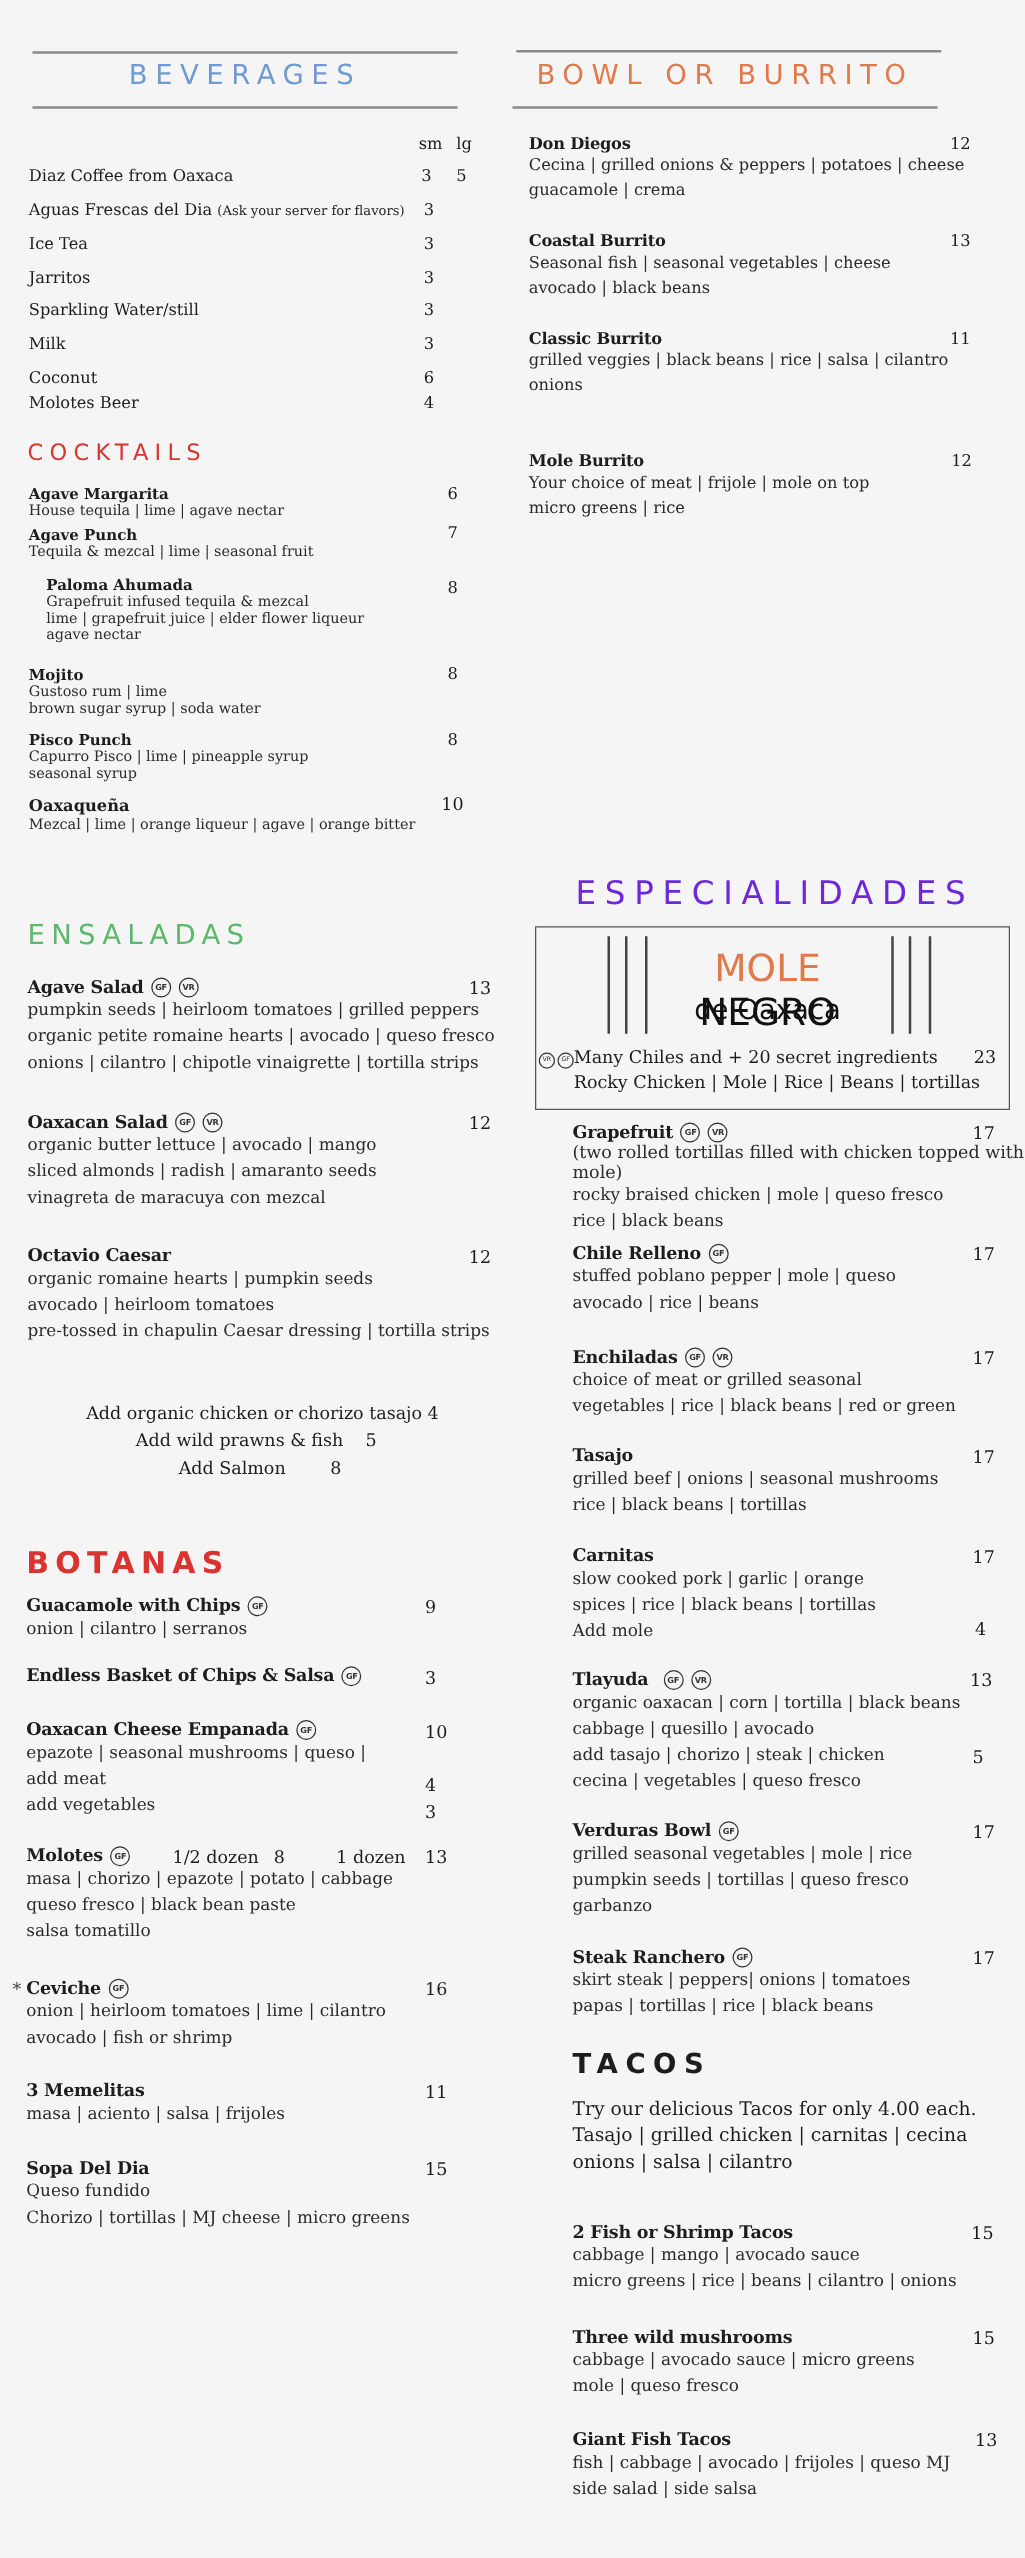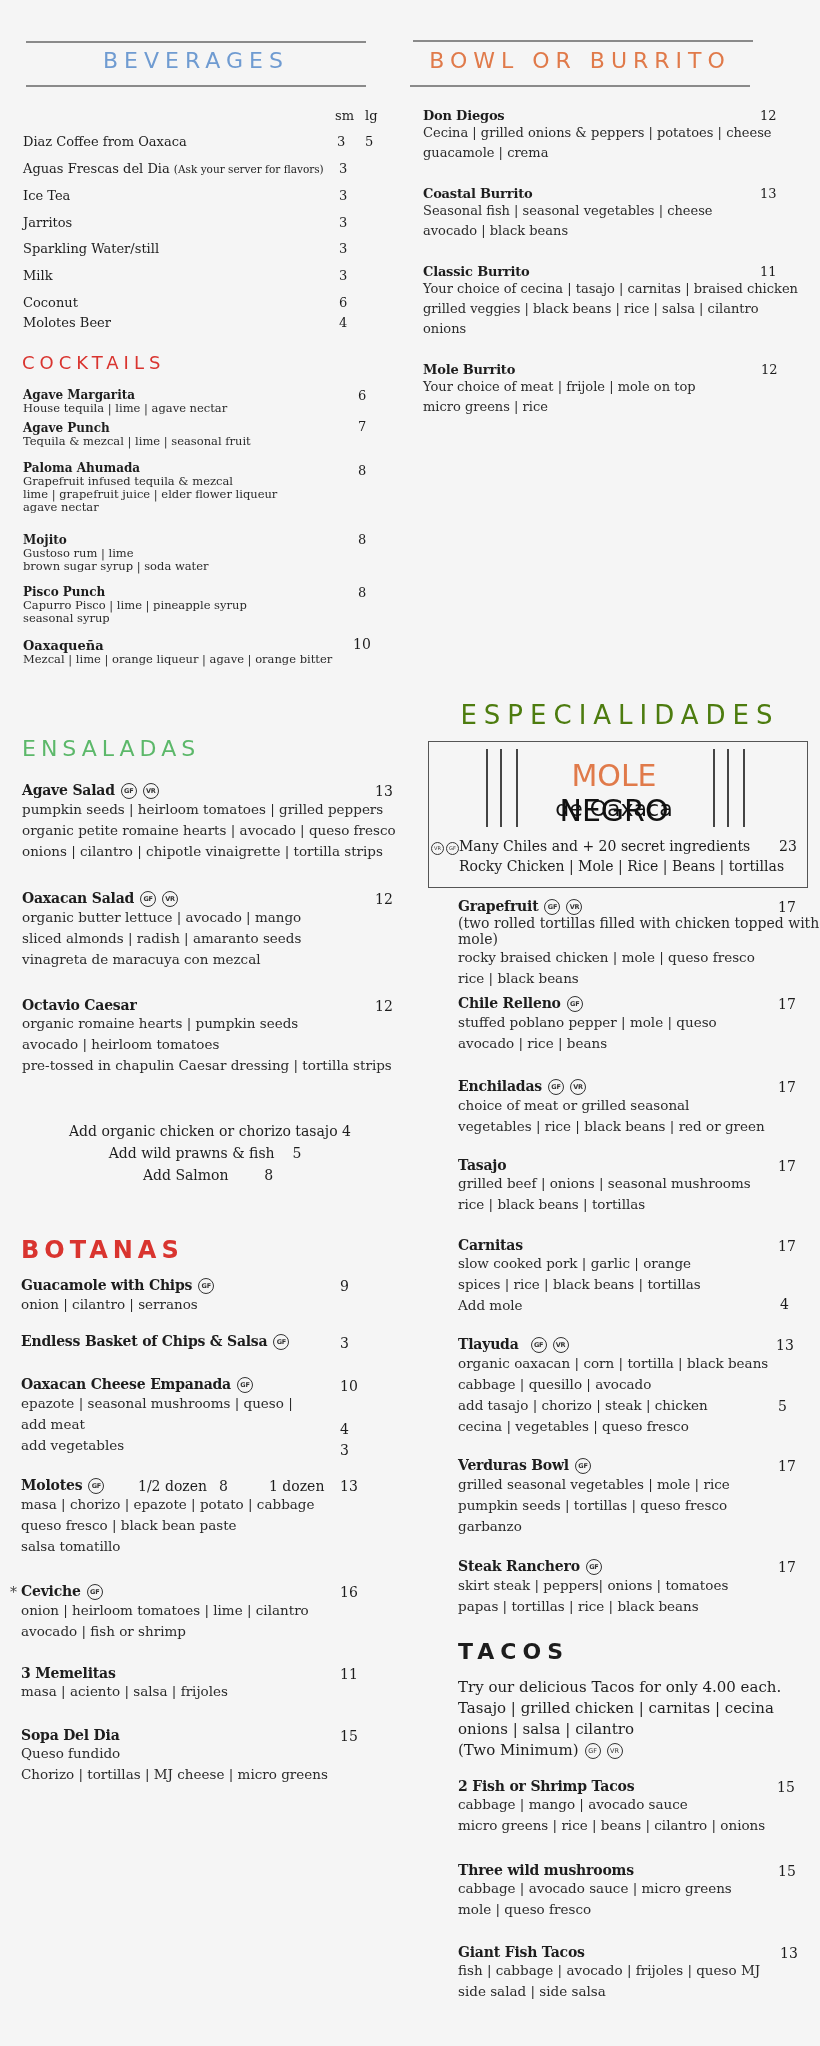--- a/index.html
+++ b/index.html
@@ -119,7 +119,6 @@
 
 <div class="item" style="left:423px;top:264px;">
   <div class="name" style="font-size:13px;">Classic Burrito</div>
-  <div class="desc" style="font-size:13px;line-height:20px;">Your choice of cecina | tasajo | carnitas | braised chicken</div>
   <div class="desc" style="font-size:13px;line-height:20px;">grilled veggies | black beans | rice | salsa | cilantro</div>
   <div class="desc" style="font-size:13px;line-height:20px;">onions</div>
 </div>

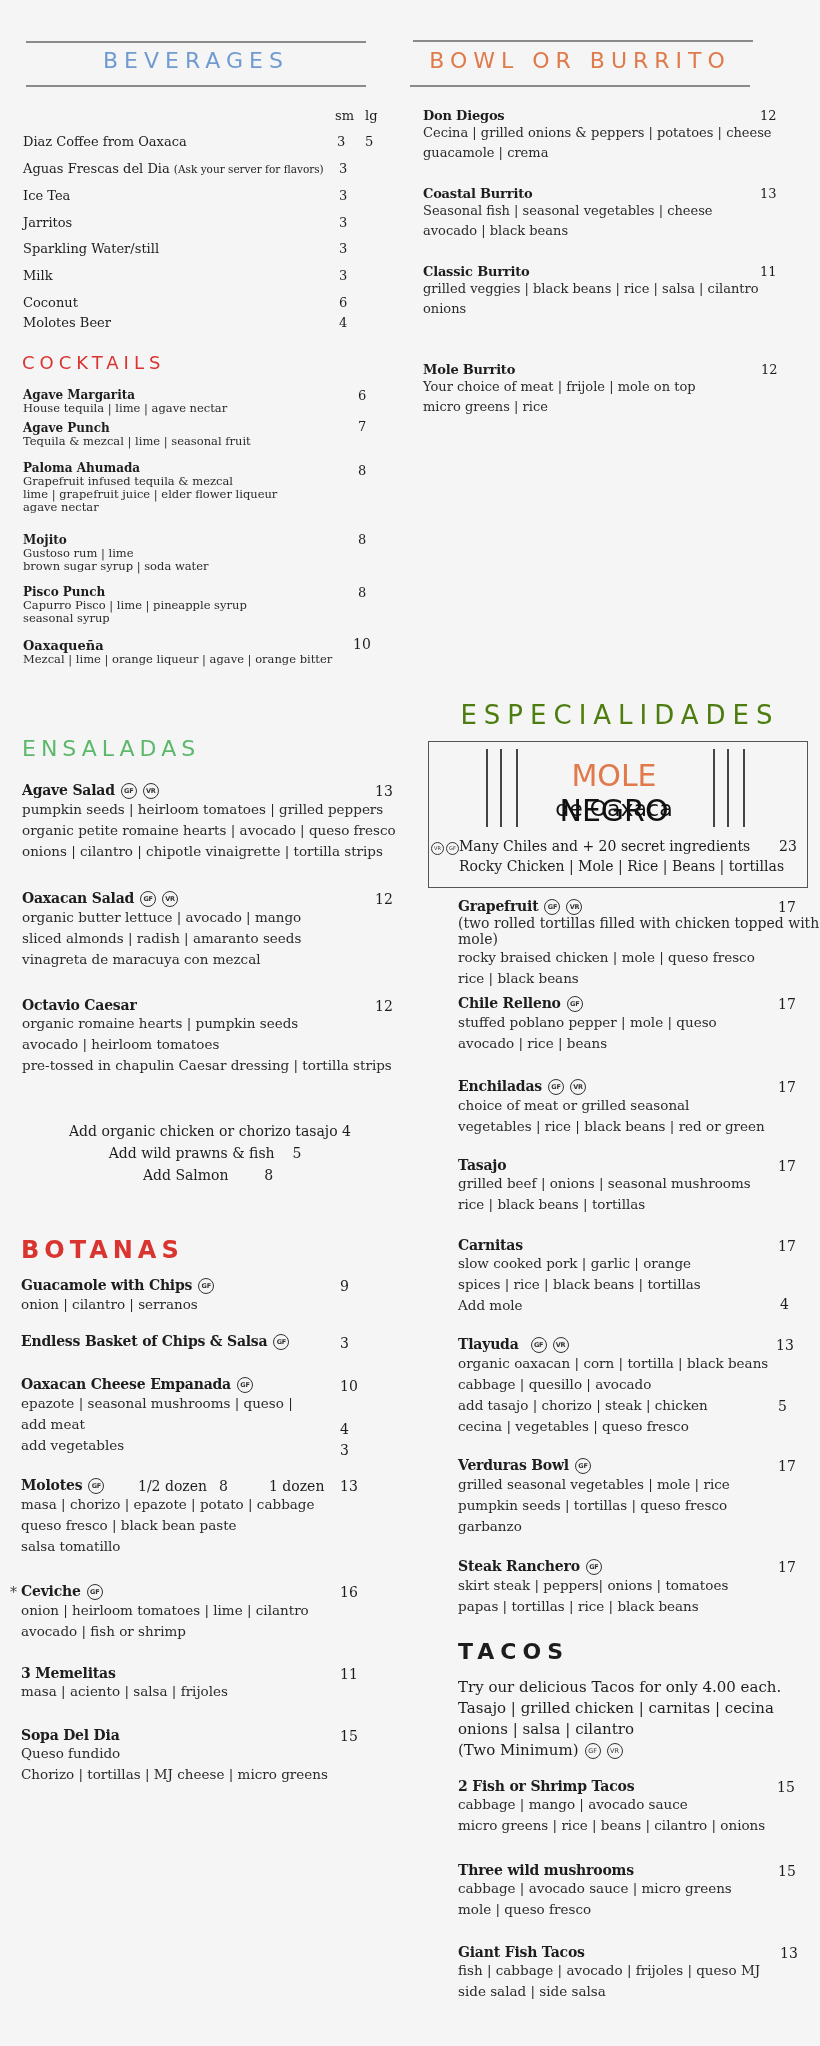--- a/index.html
+++ b/index.html
@@ -71,7 +71,7 @@
 </div>
 <div class="price" style="left:358px;top:419px;font-size:13px;">7</div>
 
-<div class="item" style="left:23px;top:461px;">
+<div class="item" style="left:37px;top:461px;">
   <div class="sname">Paloma Ahumada</div>
   <div class="sdesc">Grapefruit infused tequila &amp; mezcal</div>
   <div class="sdesc">lime | grapefruit juice | elder flower liqueur</div>

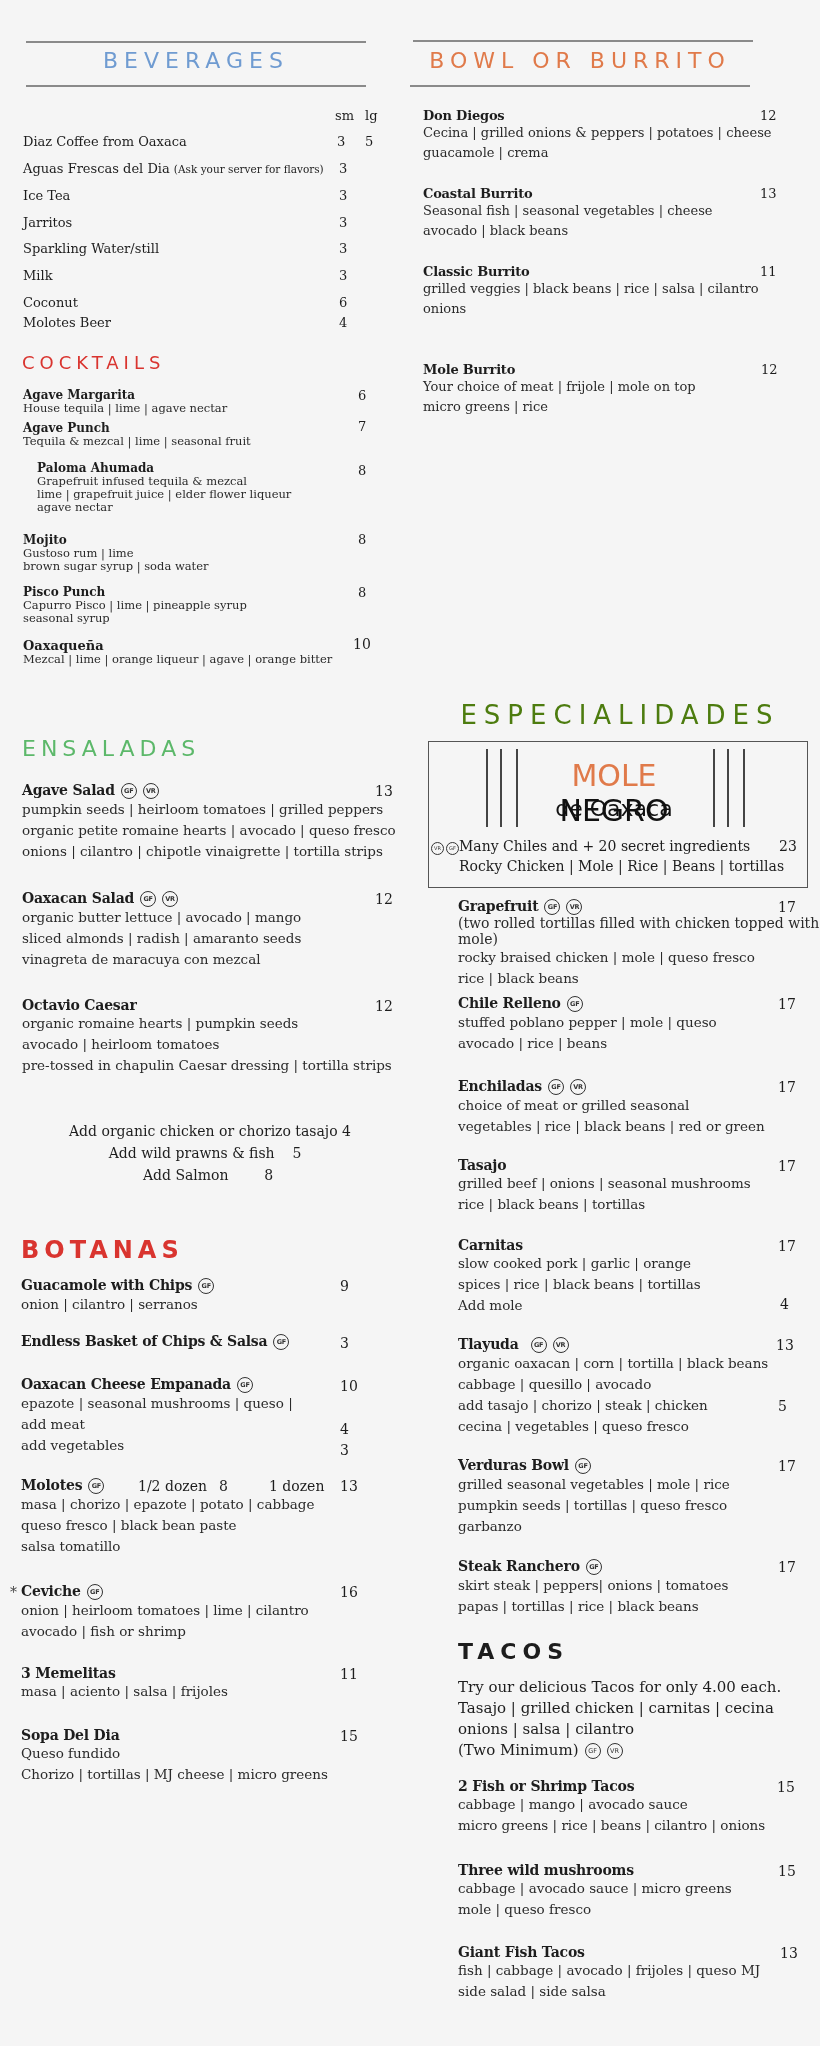--- a/index.html
+++ b/index.html
@@ -218,7 +218,7 @@
 </div>
 <div class="price" style="left:340px;top:1728px;">15</div>
 
-<div class="htitle" style="left:420px;top:700px;width:400px;font-size:26px;letter-spacing:7px;color:#4d7c0f;">ESPECIALIDADES</div>
+<div class="htitle" style="left:420px;top:700px;width:400px;font-size:26px;letter-spacing:7px;color:#6d28d9;">ESPECIALIDADES</div>
 
 <div class="abs" style="left:428px;top:741px;width:380px;height:147px;border:1.5px solid #555;box-sizing:border-box;">
   <div class="abs" style="left:57px;top:7px;width:28px;height:78px;border-left:2px solid #444;border-right:2px solid #444;"></div>

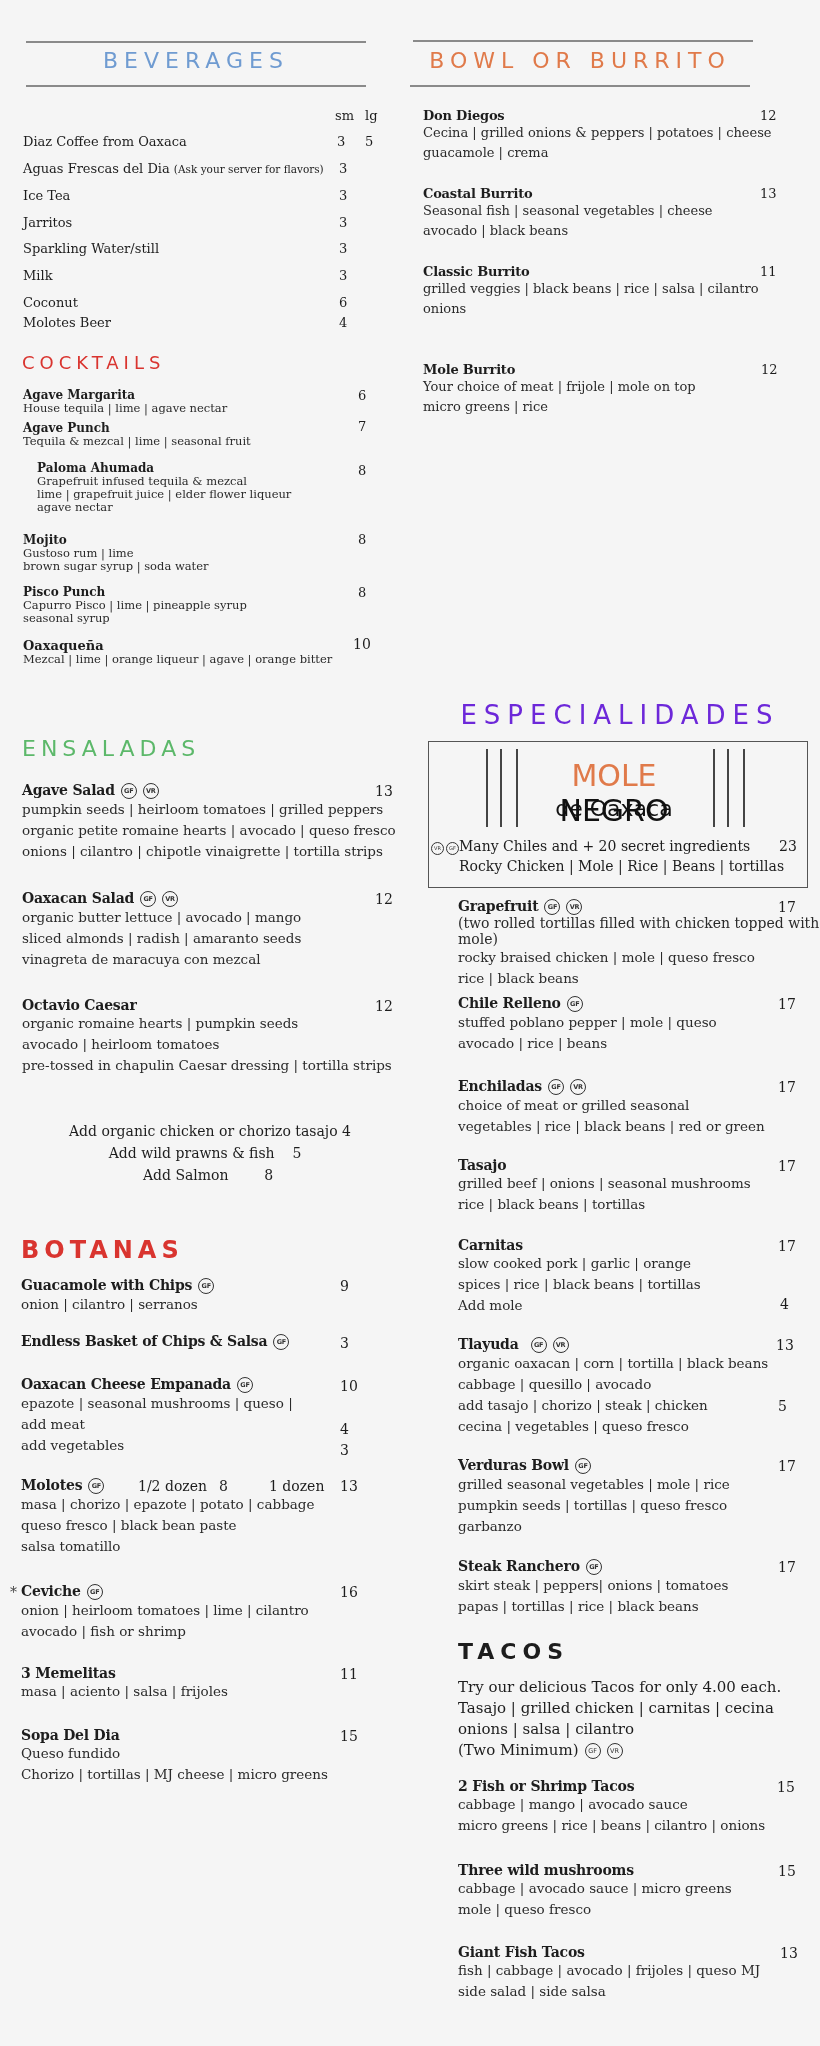--- a/index.html
+++ b/index.html
@@ -306,7 +306,6 @@
   <div>Try our delicious Tacos for only 4.00 each.</div>
   <div>Tasajo | grilled chicken | carnitas  | cecina</div>
   <div>onions | salsa | cilantro</div>
-  <div><span>(Two Minimum)</span><span class="badge">GF</span><span class="badge">VR</span></div>
 </div>
 
 <div class="item" style="left:458px;top:1778px;">

